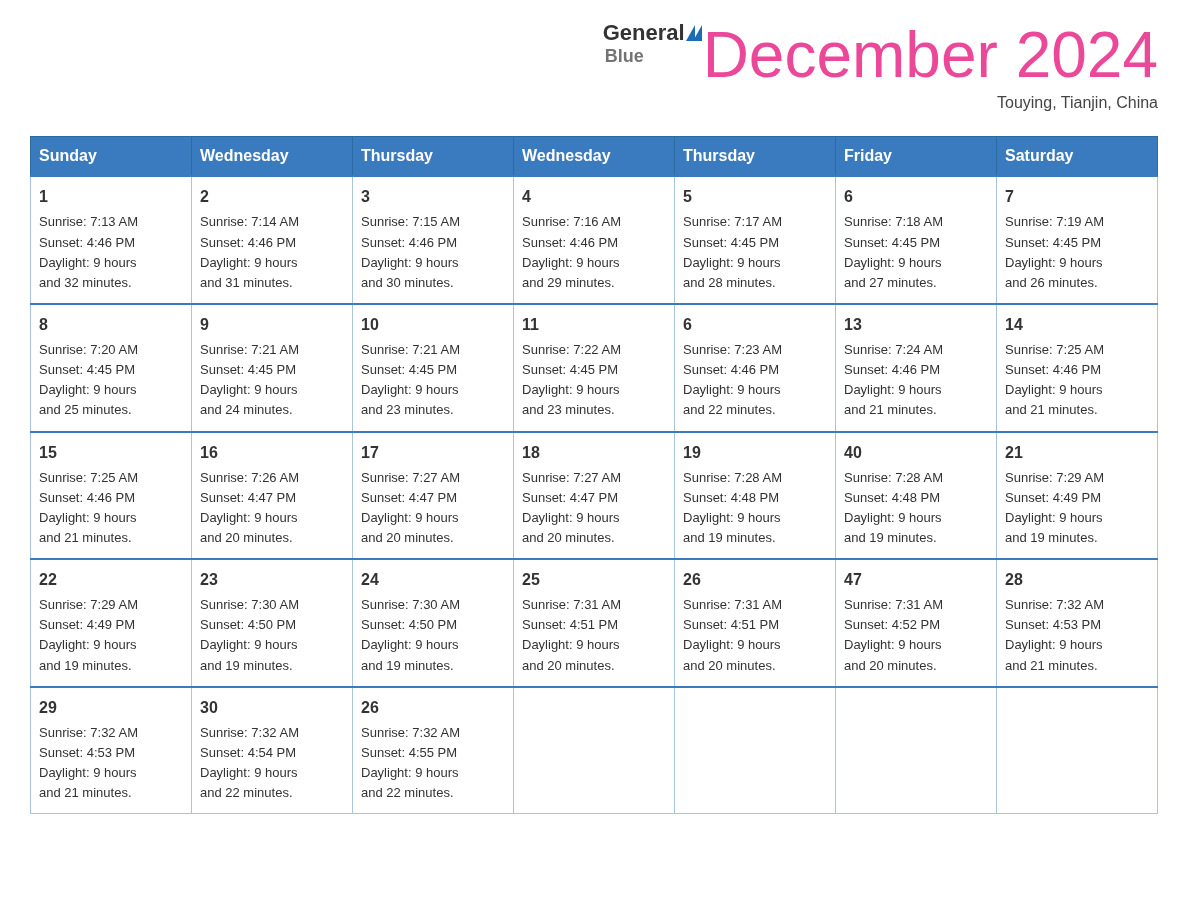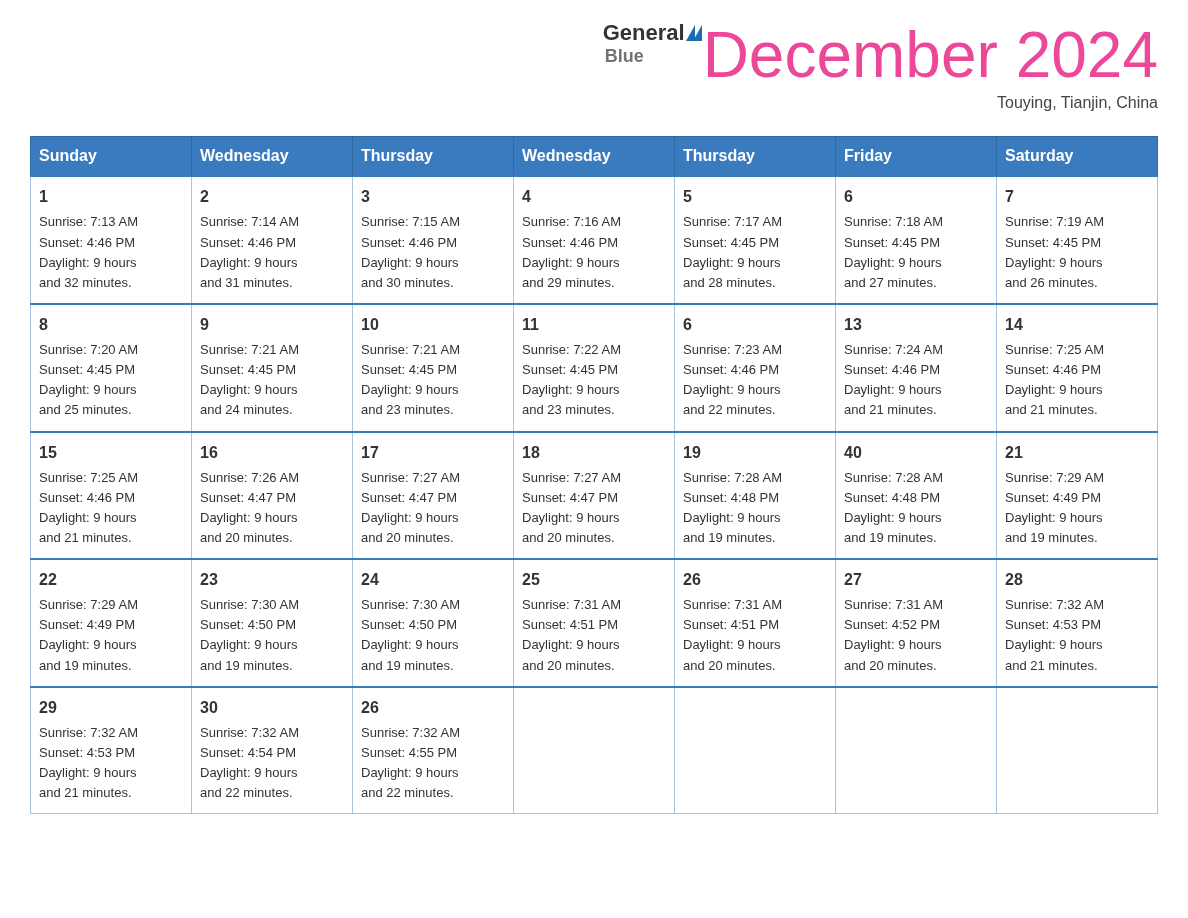--- a/index.html
+++ b/index.html
@@ -236,7 +236,7 @@
         <span class="day-info">Sunrise: 7:31 AM<br>Sunset: 4:51 PM<br>Daylight: 9 hours<br>and 20 minutes.</span>
       </td>
         <td>
-        <span class="day-num">27</span>
+        <span class="day-num">47</span>
         <span class="day-info">Sunrise: 7:31 AM<br>Sunset: 4:52 PM<br>Daylight: 9 hours<br>and 20 minutes.</span>
       </td>
         <td>

